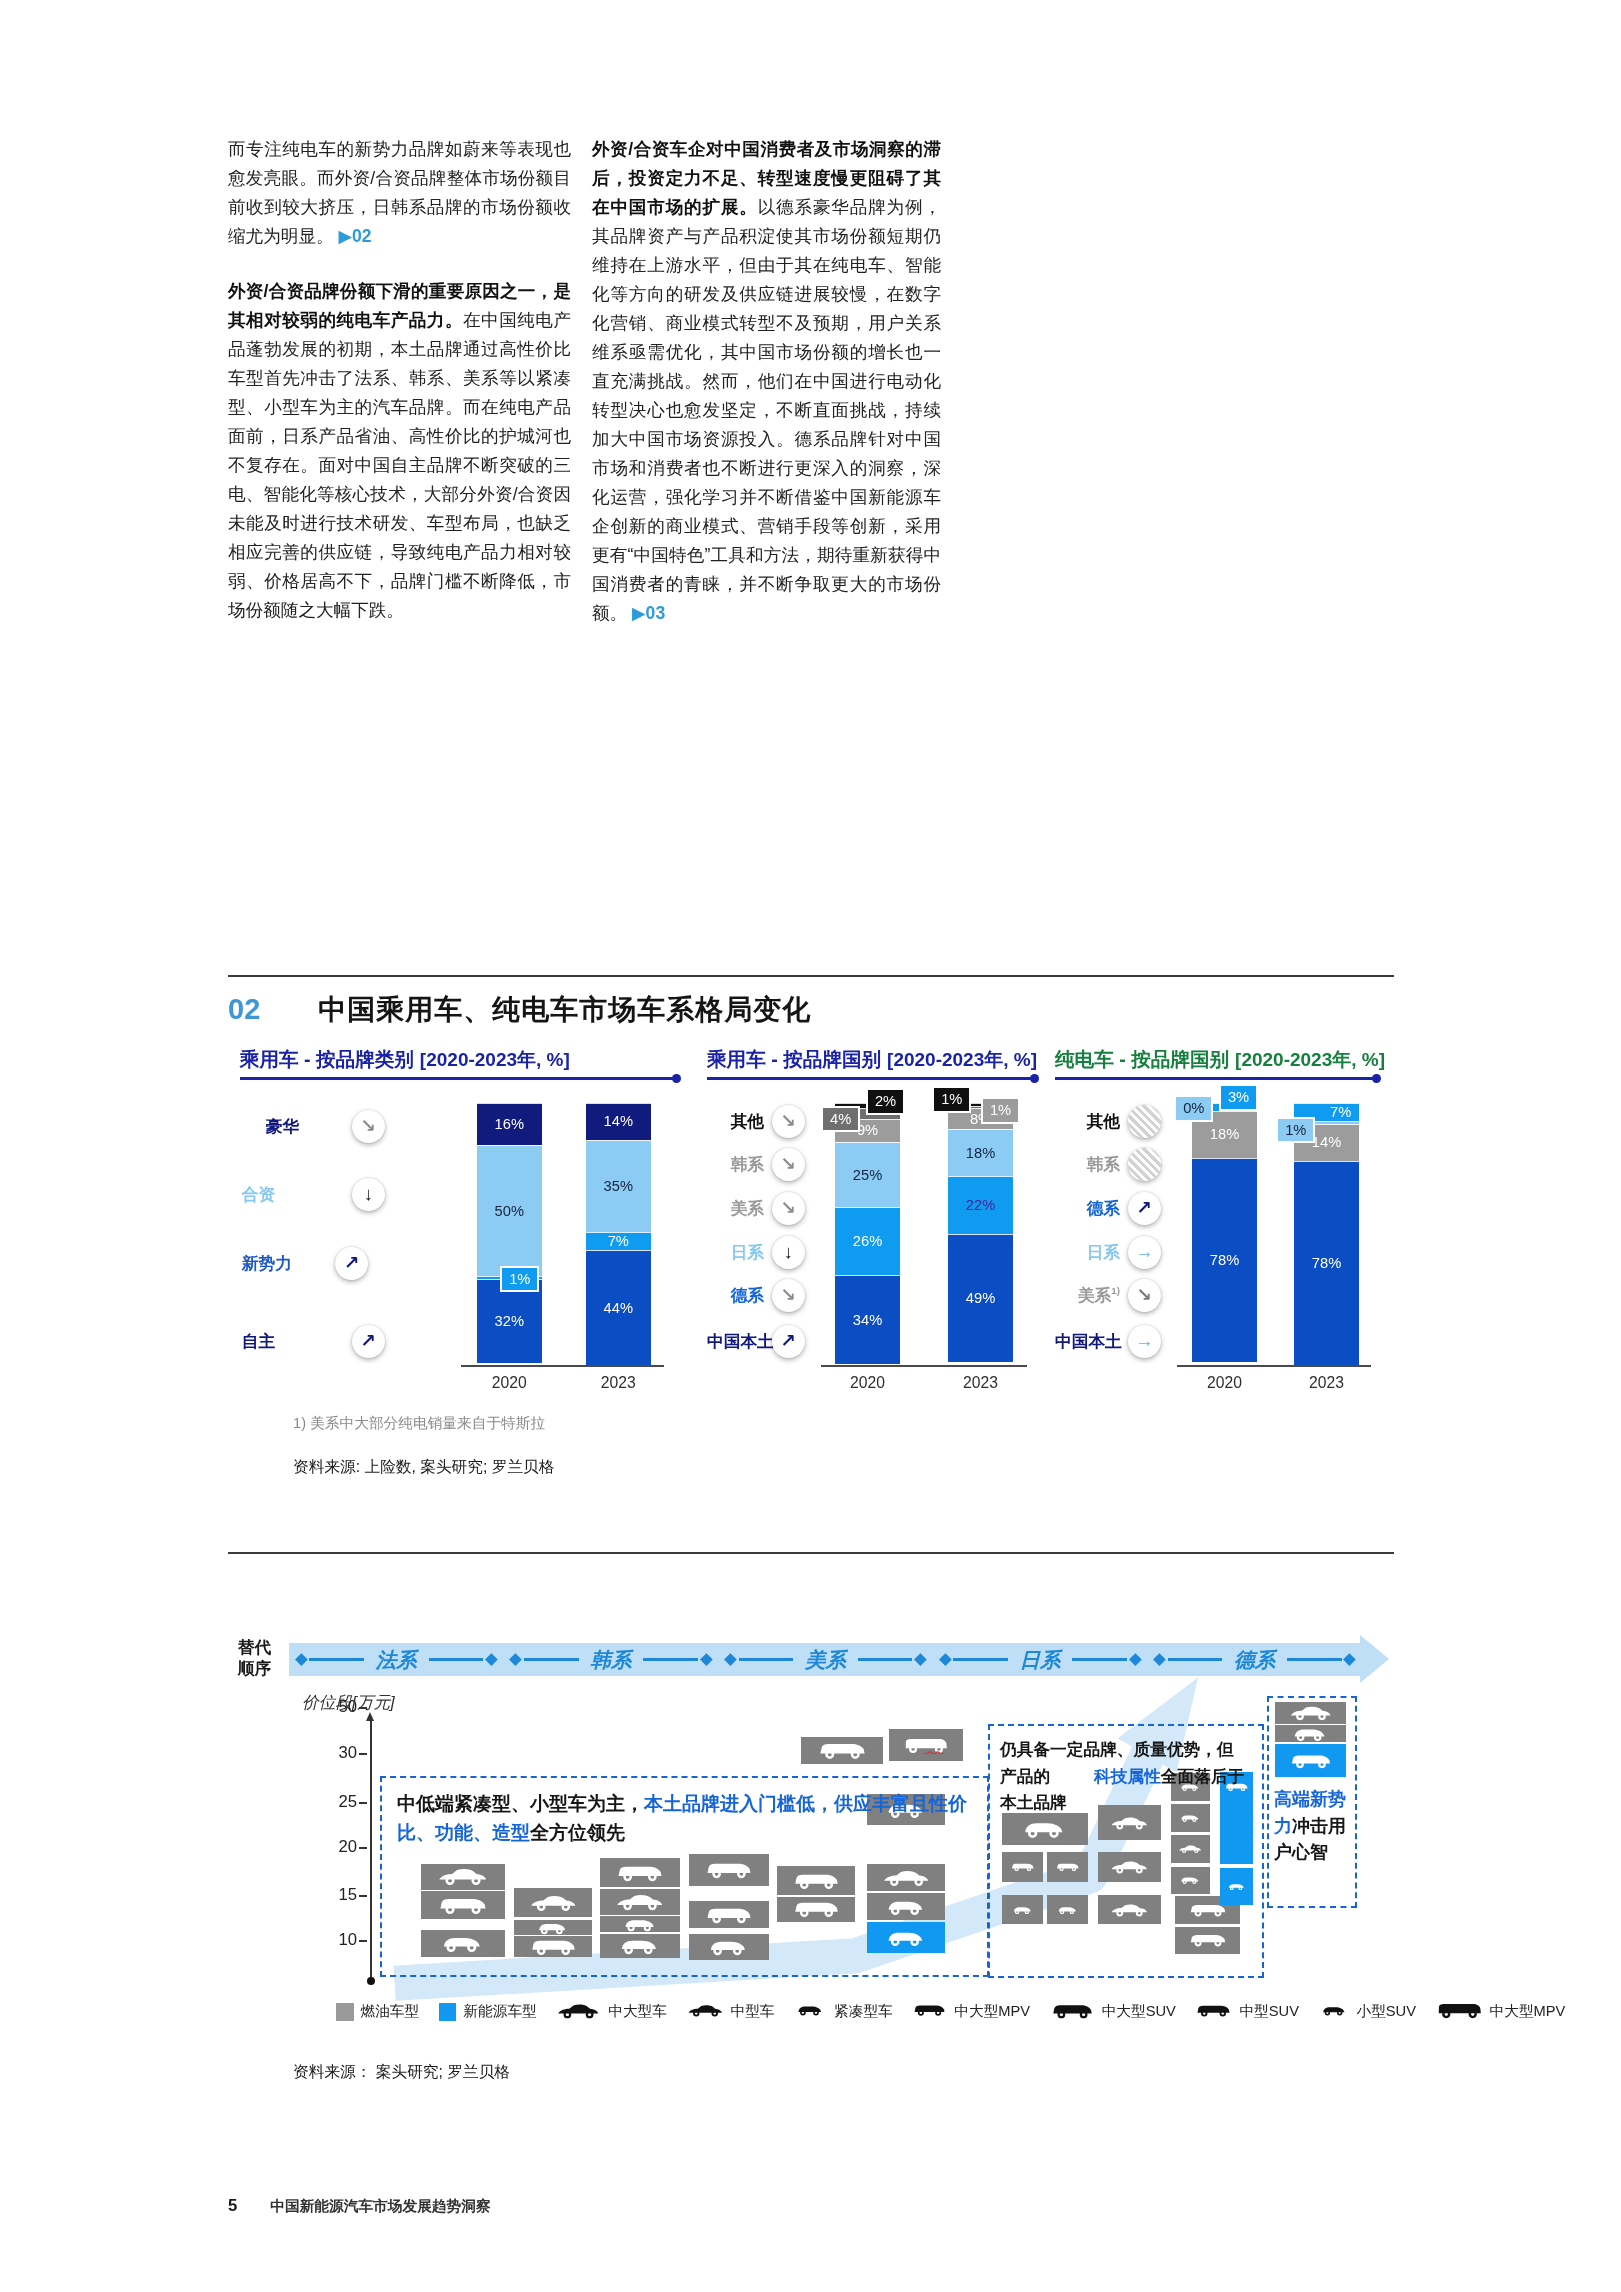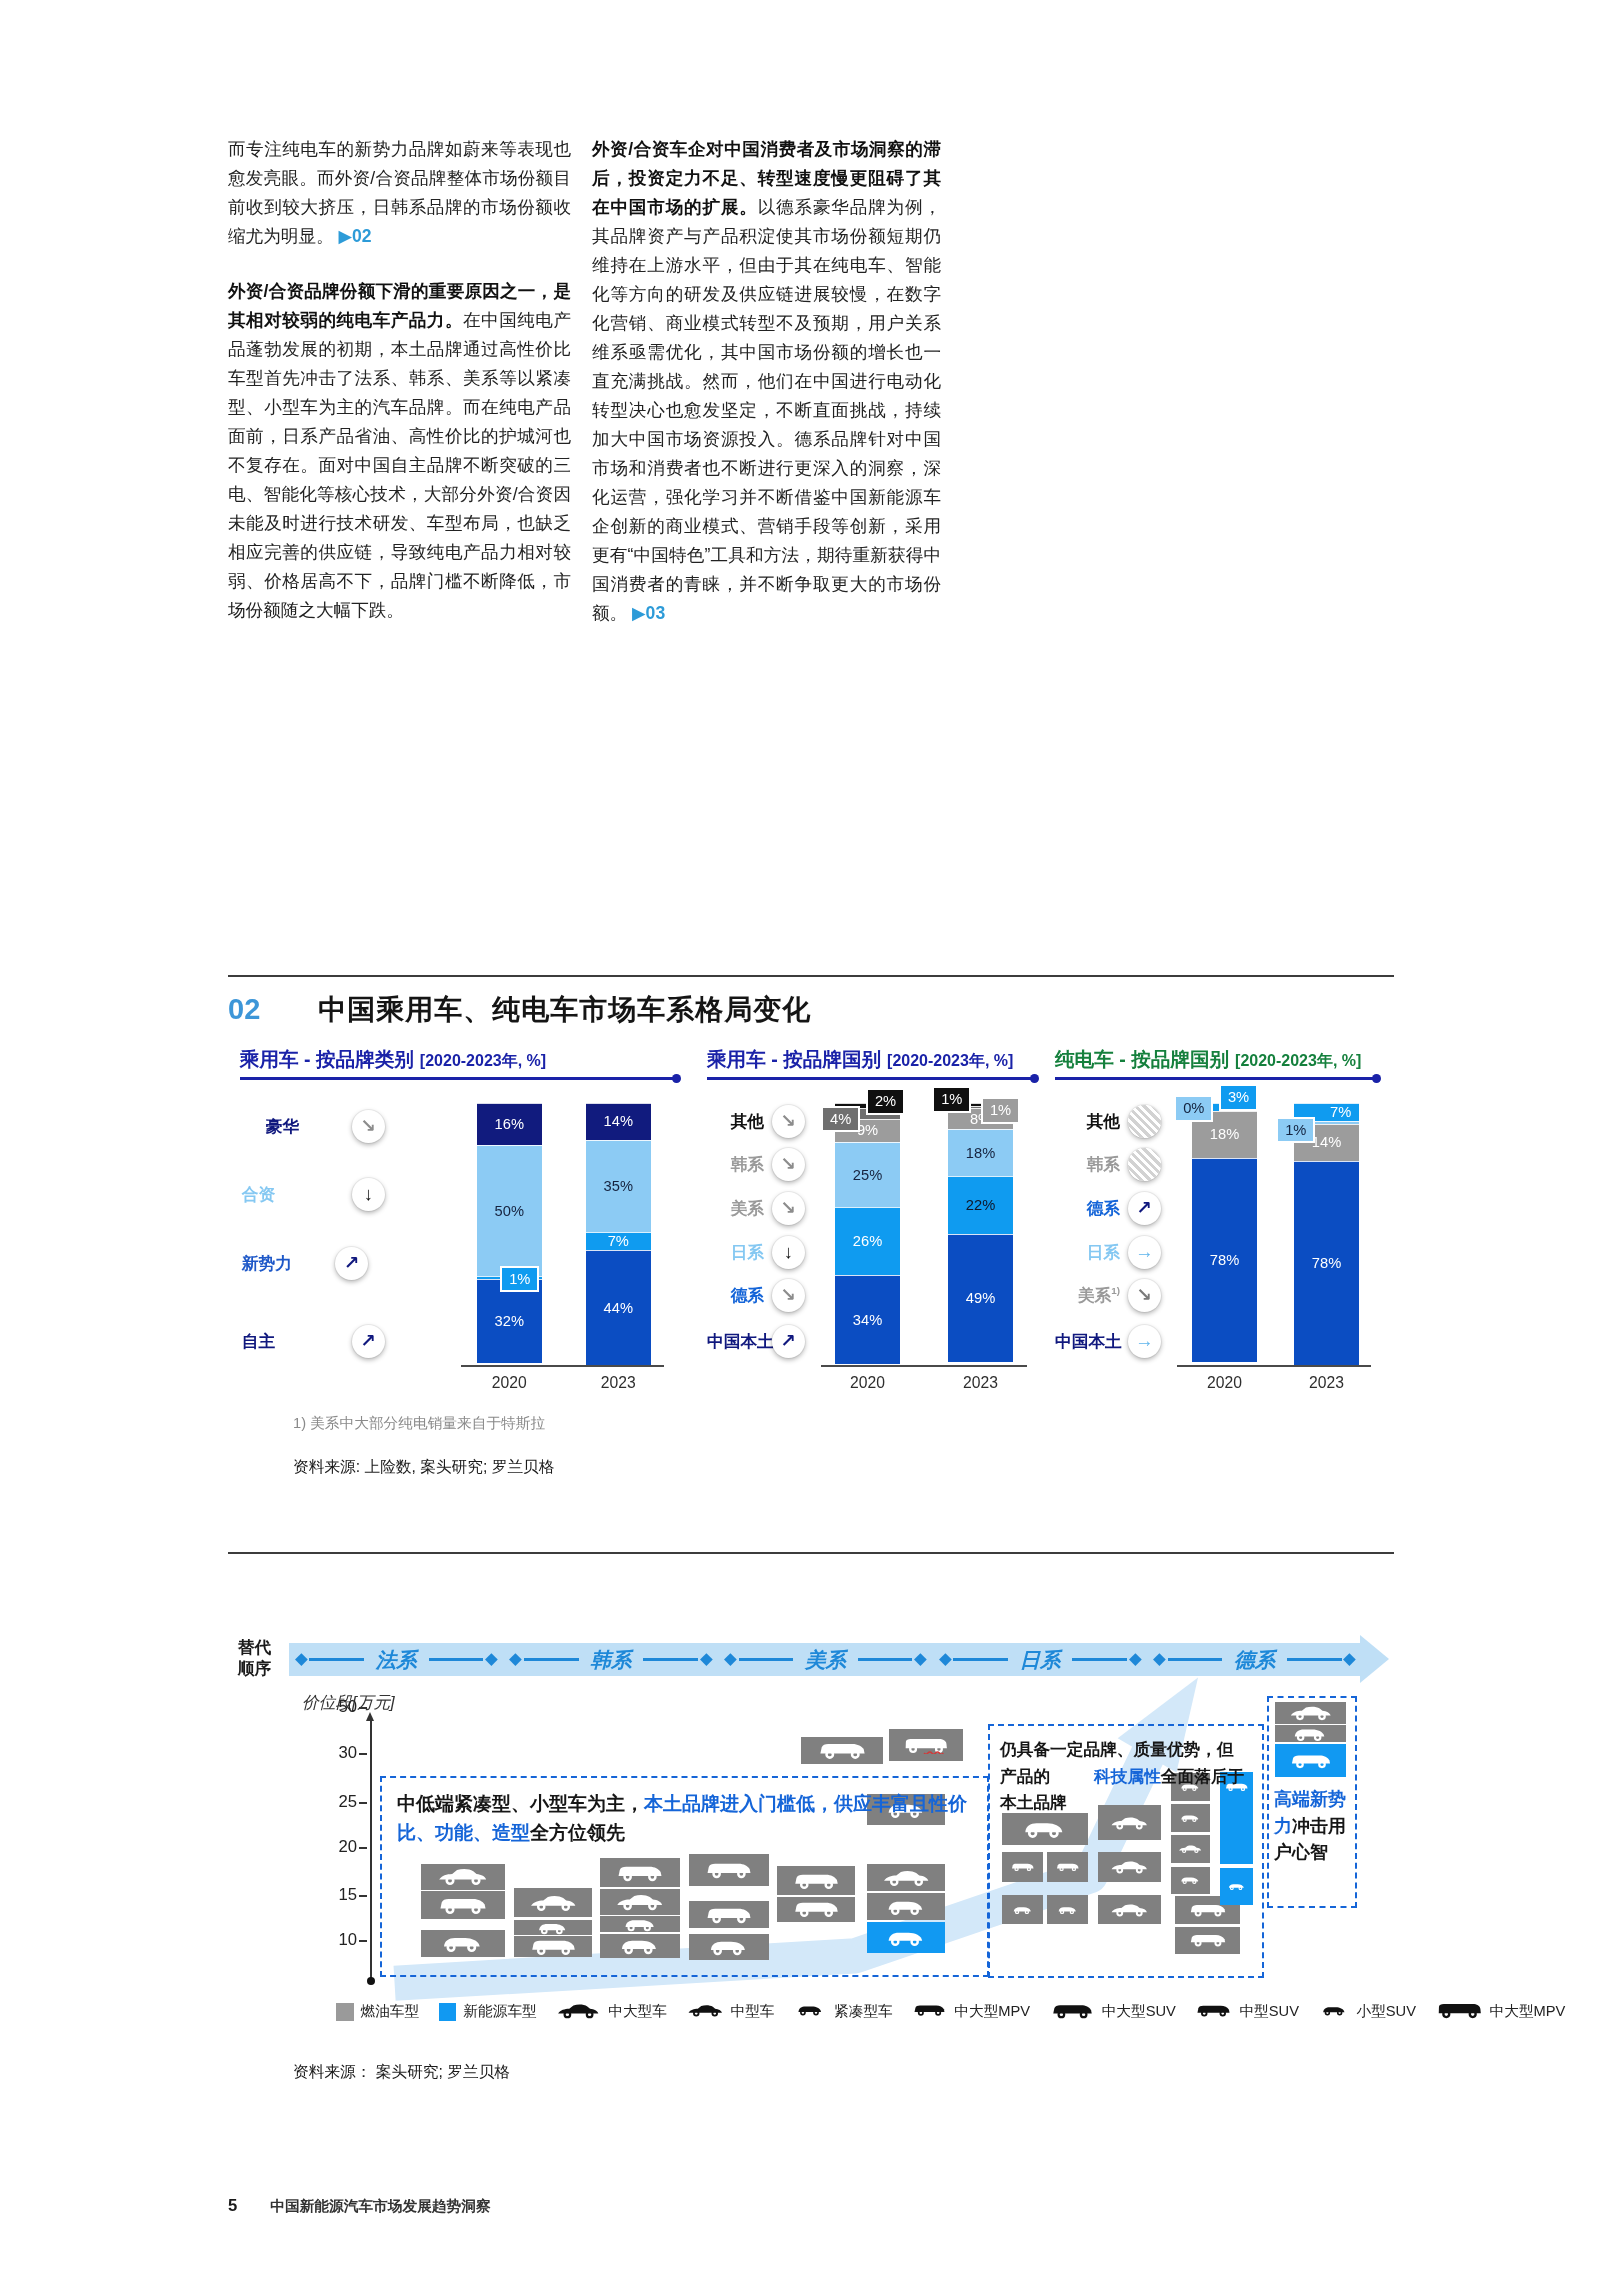--- a/index.html
+++ b/index.html
@@ -23,7 +23,7 @@
   
   .panel{position:absolute;top:71px;height:372px;}
   .p-sub{position:absolute;left:0;top:0;font-size:19.6px;font-weight:bold;white-space:nowrap;}
-  .p-range{font-size:16px;font-weight:bold;margin-left:5.9px;margin-top:8px;}
+  .p-range{font-size:19px;font-weight:bold;margin-left:5.9px;margin-top:8px;}
   .p-underline{position:absolute;left:0;top:31px;height:2.9px;}
   .p-underline::after{content:"";position:absolute;right:-2.9px;top:-2.9px;width:8.8px;height:8.8px;border-radius:50%;background:inherit;}
   .plot{position:absolute;left:0;top:57px;height:262px;width:100%;}

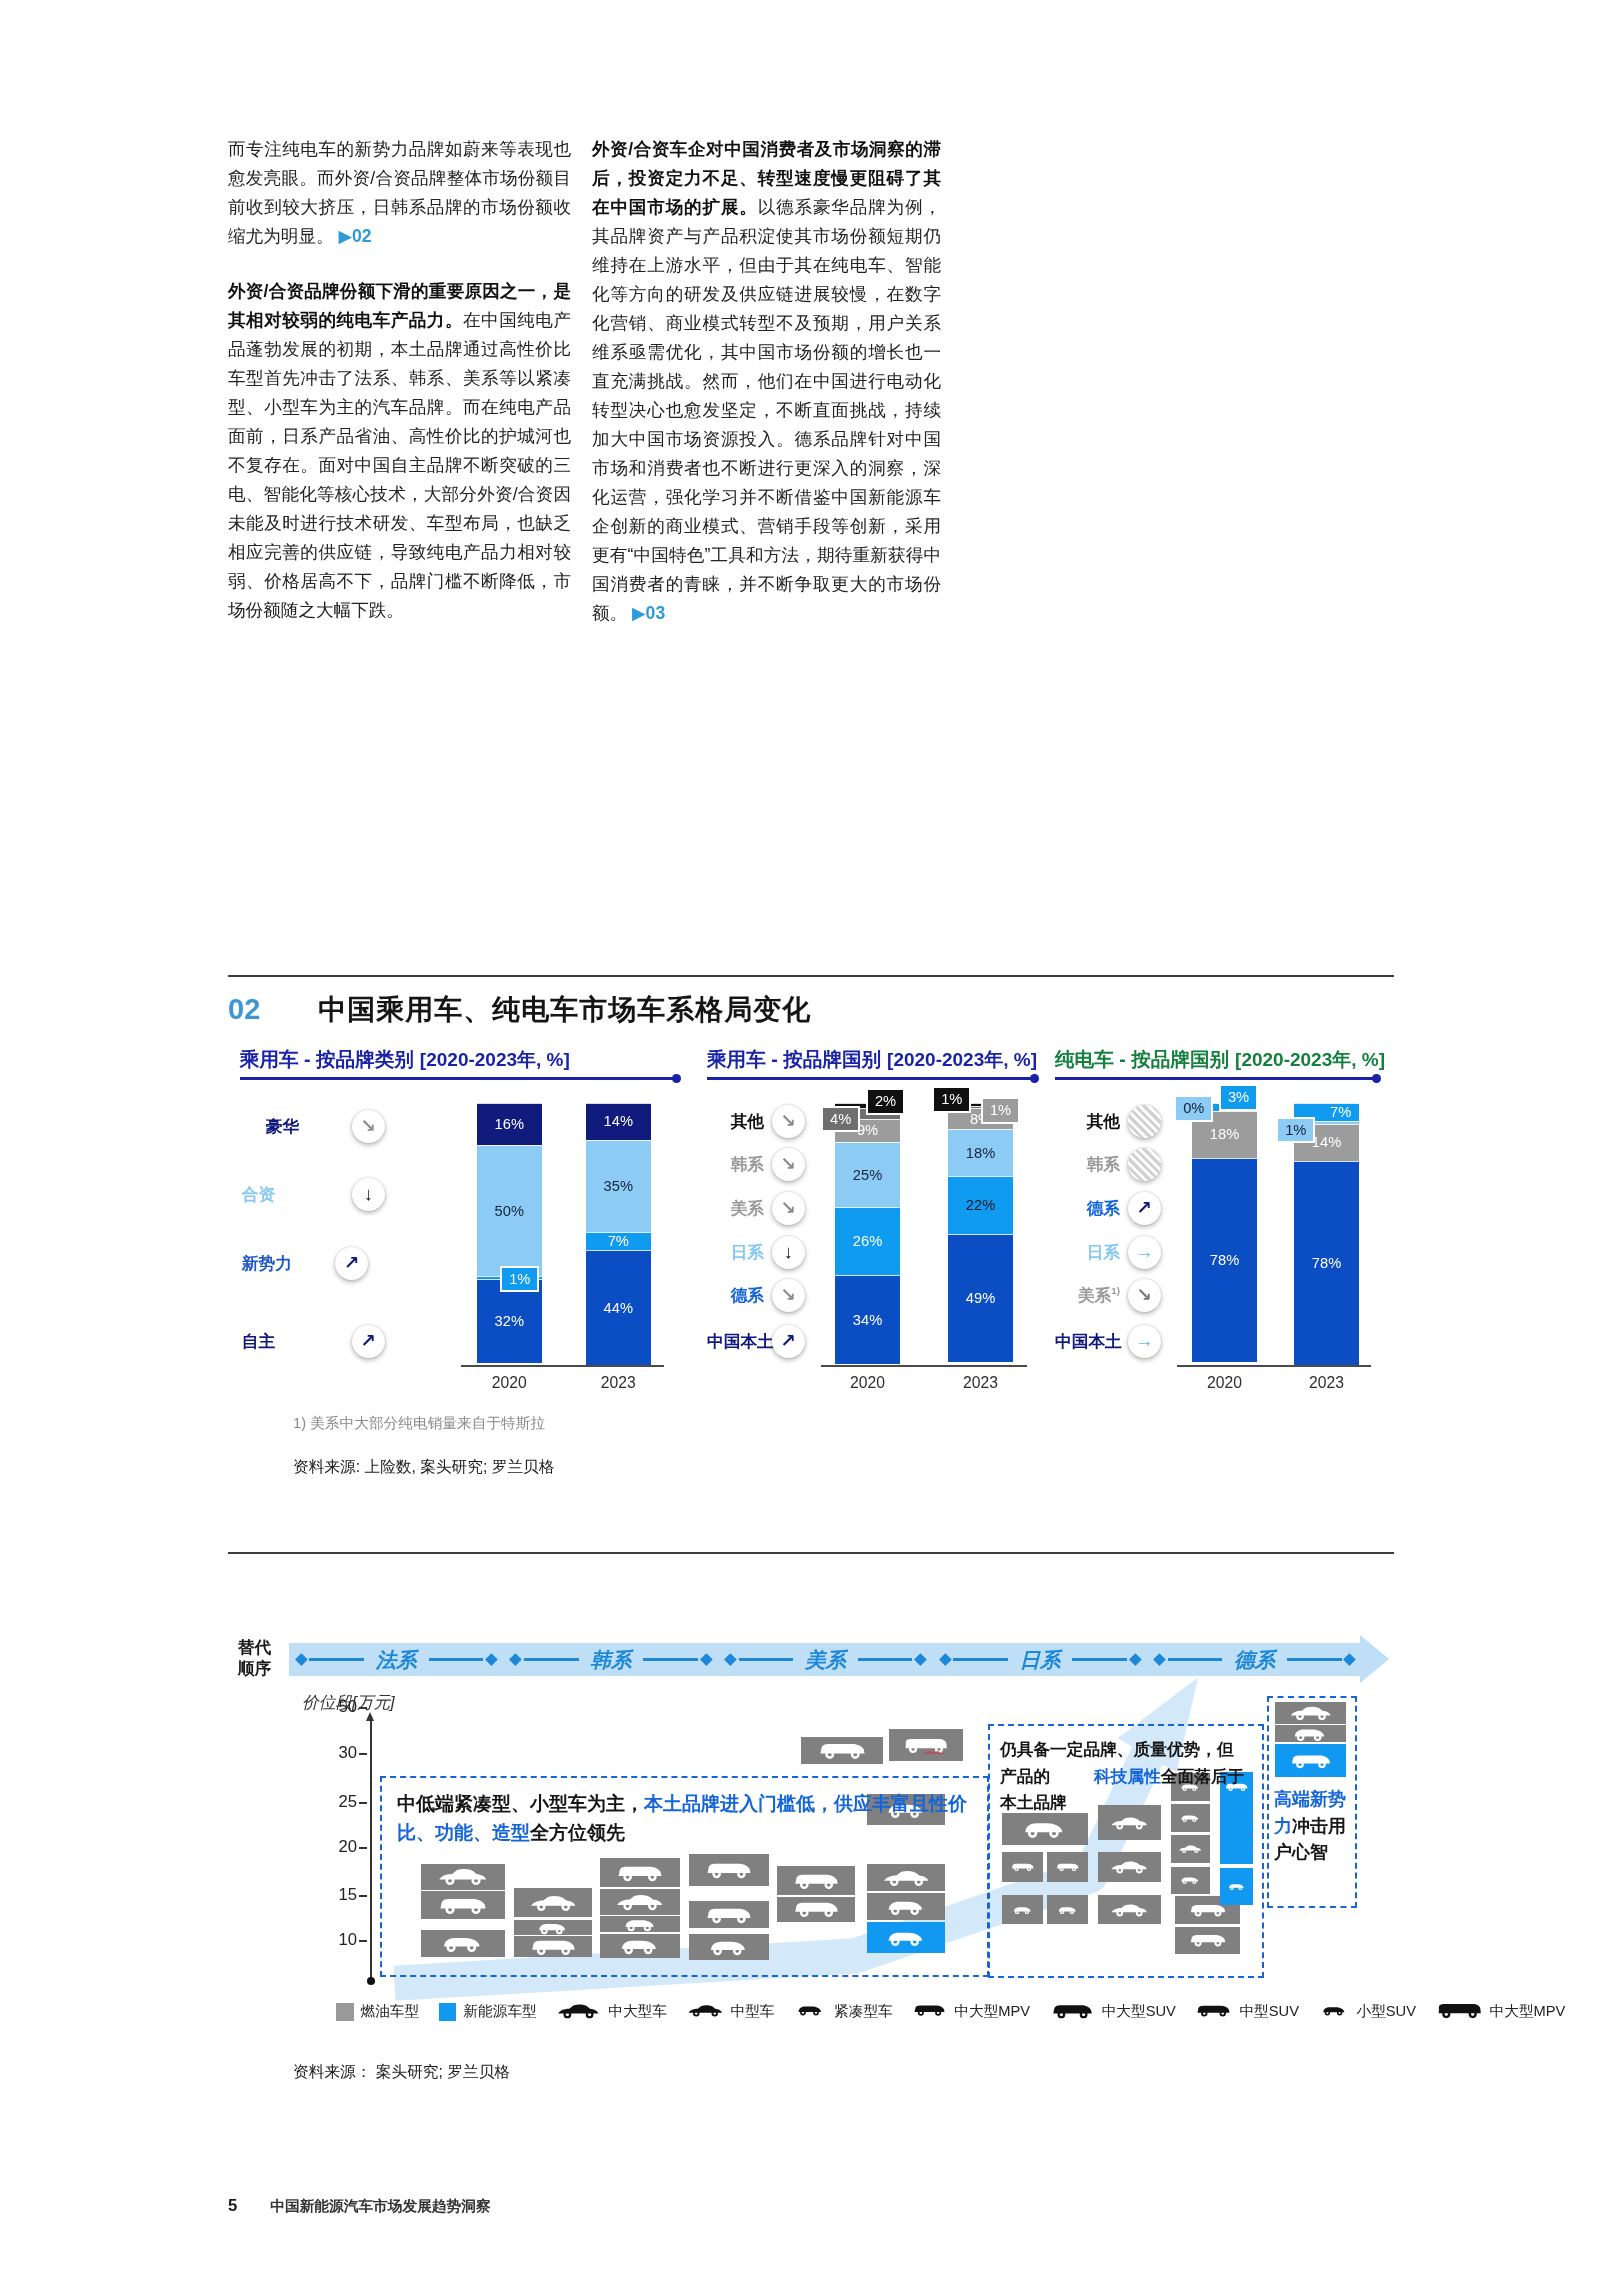--- a/index.html
+++ b/index.html
@@ -208,7 +208,7 @@
                 <span class="seg-label" style="color: rgb(22, 35, 63);">18%</span>
               </div>
               <div class="seg" style="height: 58px; background: rgb(15, 155, 240);">
-                <span class="seg-label" style="color: #0f172a;">22%</span>
+                <span class="seg-label" style="color: #4c1d95;">22%</span>
               </div>
               <div class="seg" style="height: 128px; background: rgb(11, 77, 194);">
                 <span class="seg-label" style="color: rgb(255, 255, 255);">49%</span>

